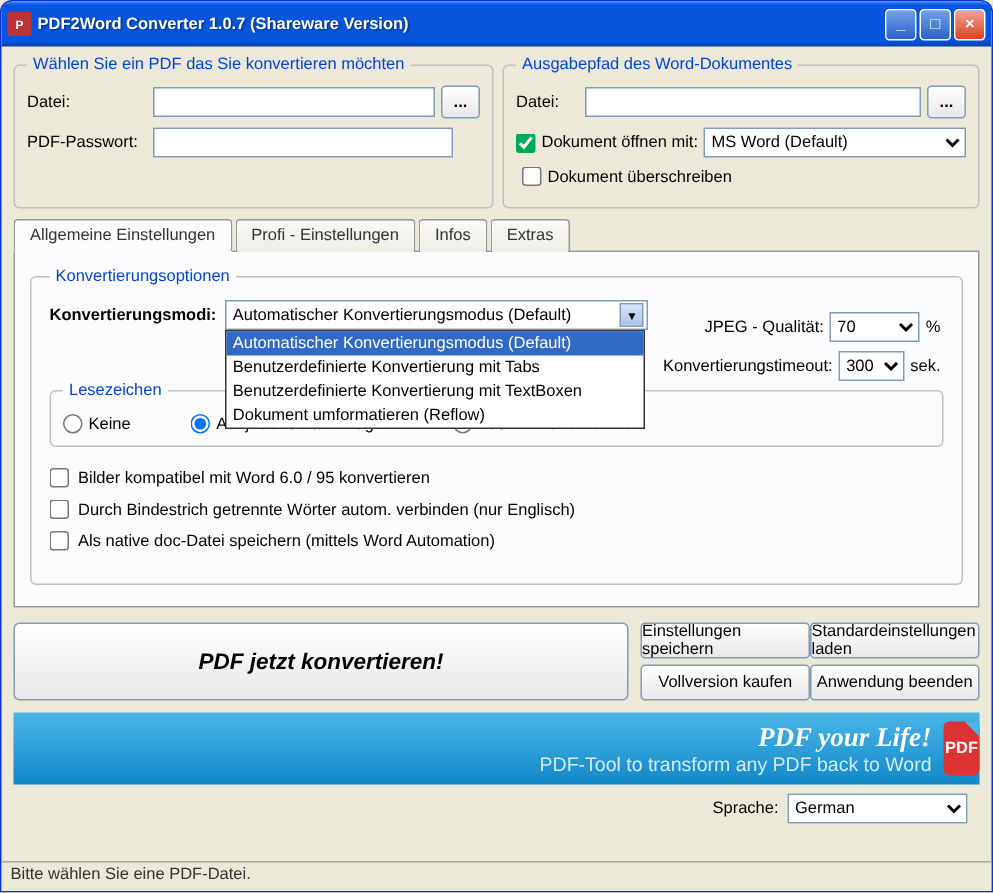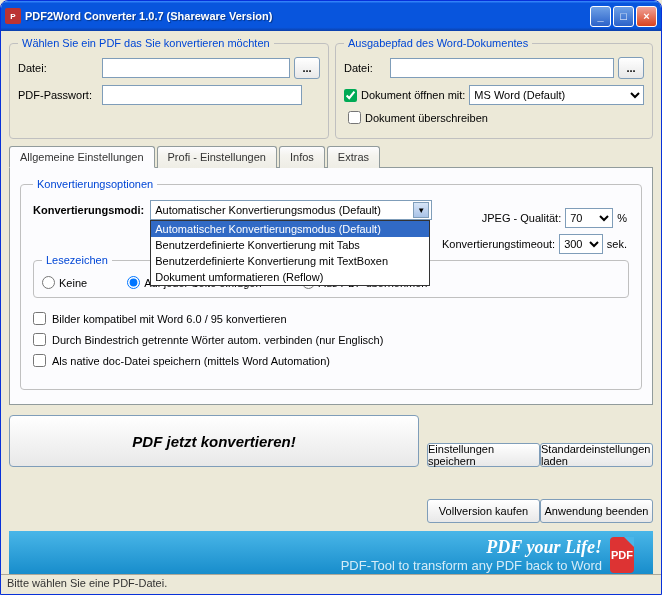--- a/index.html
+++ b/index.html
@@ -40,7 +40,7 @@
 .dropdown-list .opt.sel { background: #316ac5; color: white; }
 .right-params { position:absolute; top:18px; right:14px; width:185px; }
 .right-params .prow { display:flex; align-items:center; justify-content:flex-end; margin-bottom:6px; gap:4px;}
-.right-params select { width: 48px; }
+.right-params select { width: 60px; }
 .lesez { margin-top: 34px; }
 .radios { display:flex; gap: 40px; margin-top:2px; }
 .radios label { display:flex; align-items:center; gap:4px;}

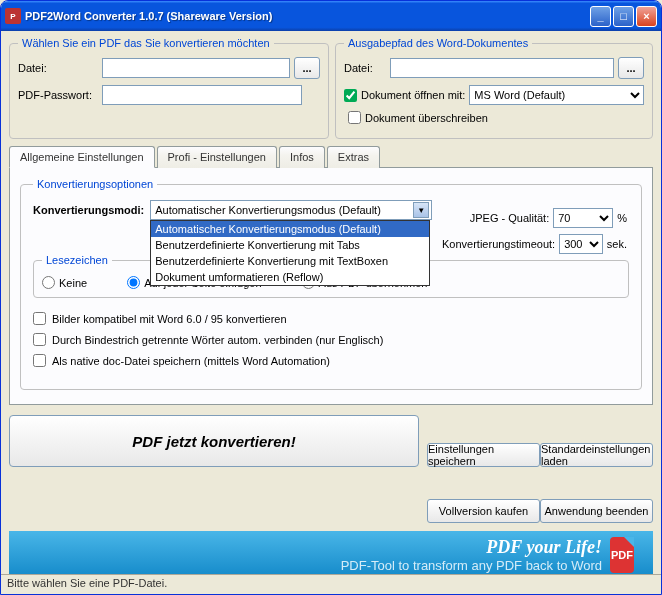--- a/index.html
+++ b/index.html
@@ -49,7 +49,7 @@
 .bottom-btns { display:flex; gap:8px; margin-top:10px; align-items:stretch;}
 .big-convert { flex:0 0 410px; height:52px; border:1px solid #7f9db9; border-radius:4px; background:linear-gradient(to bottom,#fff,#e8e8e8); font-family:Liberation Sans, sans-serif; font-weight:bold; font-style:italic; font-size:15px; display:flex; align-items:center; justify-content:center; }
 .btncol { flex:1; display:flex; flex-direction:column; gap:4px;}
-.btnrow { display:flex; gap:0;margin-top:28px;}
+.btnrow { display:flex; gap:0;}
 .stdbtn { flex:1; height:24px; border:1px solid #7f9db9; border-radius:3px; background:linear-gradient(to bottom,#fff,#e8e8e8); display:flex; align-items:center; justify-content:center; }
 .banner { margin-top:8px; height:48px; background:linear-gradient(to bottom,#49b6e8,#1288c8); display:flex; align-items:center; justify-content:flex-end; padding-right:19px; gap:8px; color:white;}
 .banner .txt { text-align:right; }

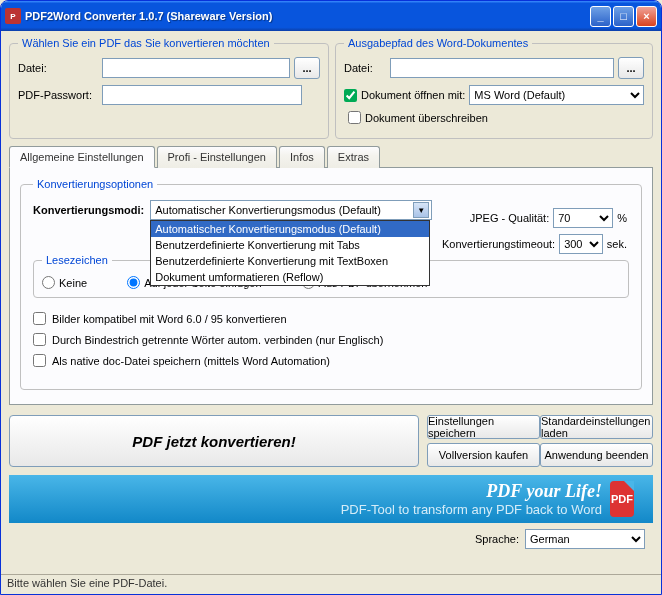--- a/index.html
+++ b/index.html
@@ -51,7 +51,7 @@
 .btncol { flex:1; display:flex; flex-direction:column; gap:4px;}
 .btnrow { display:flex; gap:0;}
 .stdbtn { flex:1; height:24px; border:1px solid #7f9db9; border-radius:3px; background:linear-gradient(to bottom,#fff,#e8e8e8); display:flex; align-items:center; justify-content:center; }
-.banner { margin-top:8px; height:48px; background:linear-gradient(to bottom,#49b6e8,#1288c8); display:flex; align-items:center; justify-content:flex-end; padding-right:19px; gap:8px; color:white;}
+.banner { margin-top:8px; height:48px; background:linear-gradient(to bottom,#49b6e8,#1288c8); display:flex; align-items:center; justify-content:flex-end; padding-right:0; gap:8px; color:white;}
 .banner .txt { text-align:right; }
 .banner .t1 { font-family:"Comic Sans MS",cursive; font-weight:bold; font-style:italic; font-size:18px; }
 .banner .t2 { font-size:13px; color:#d4ecf8; }

